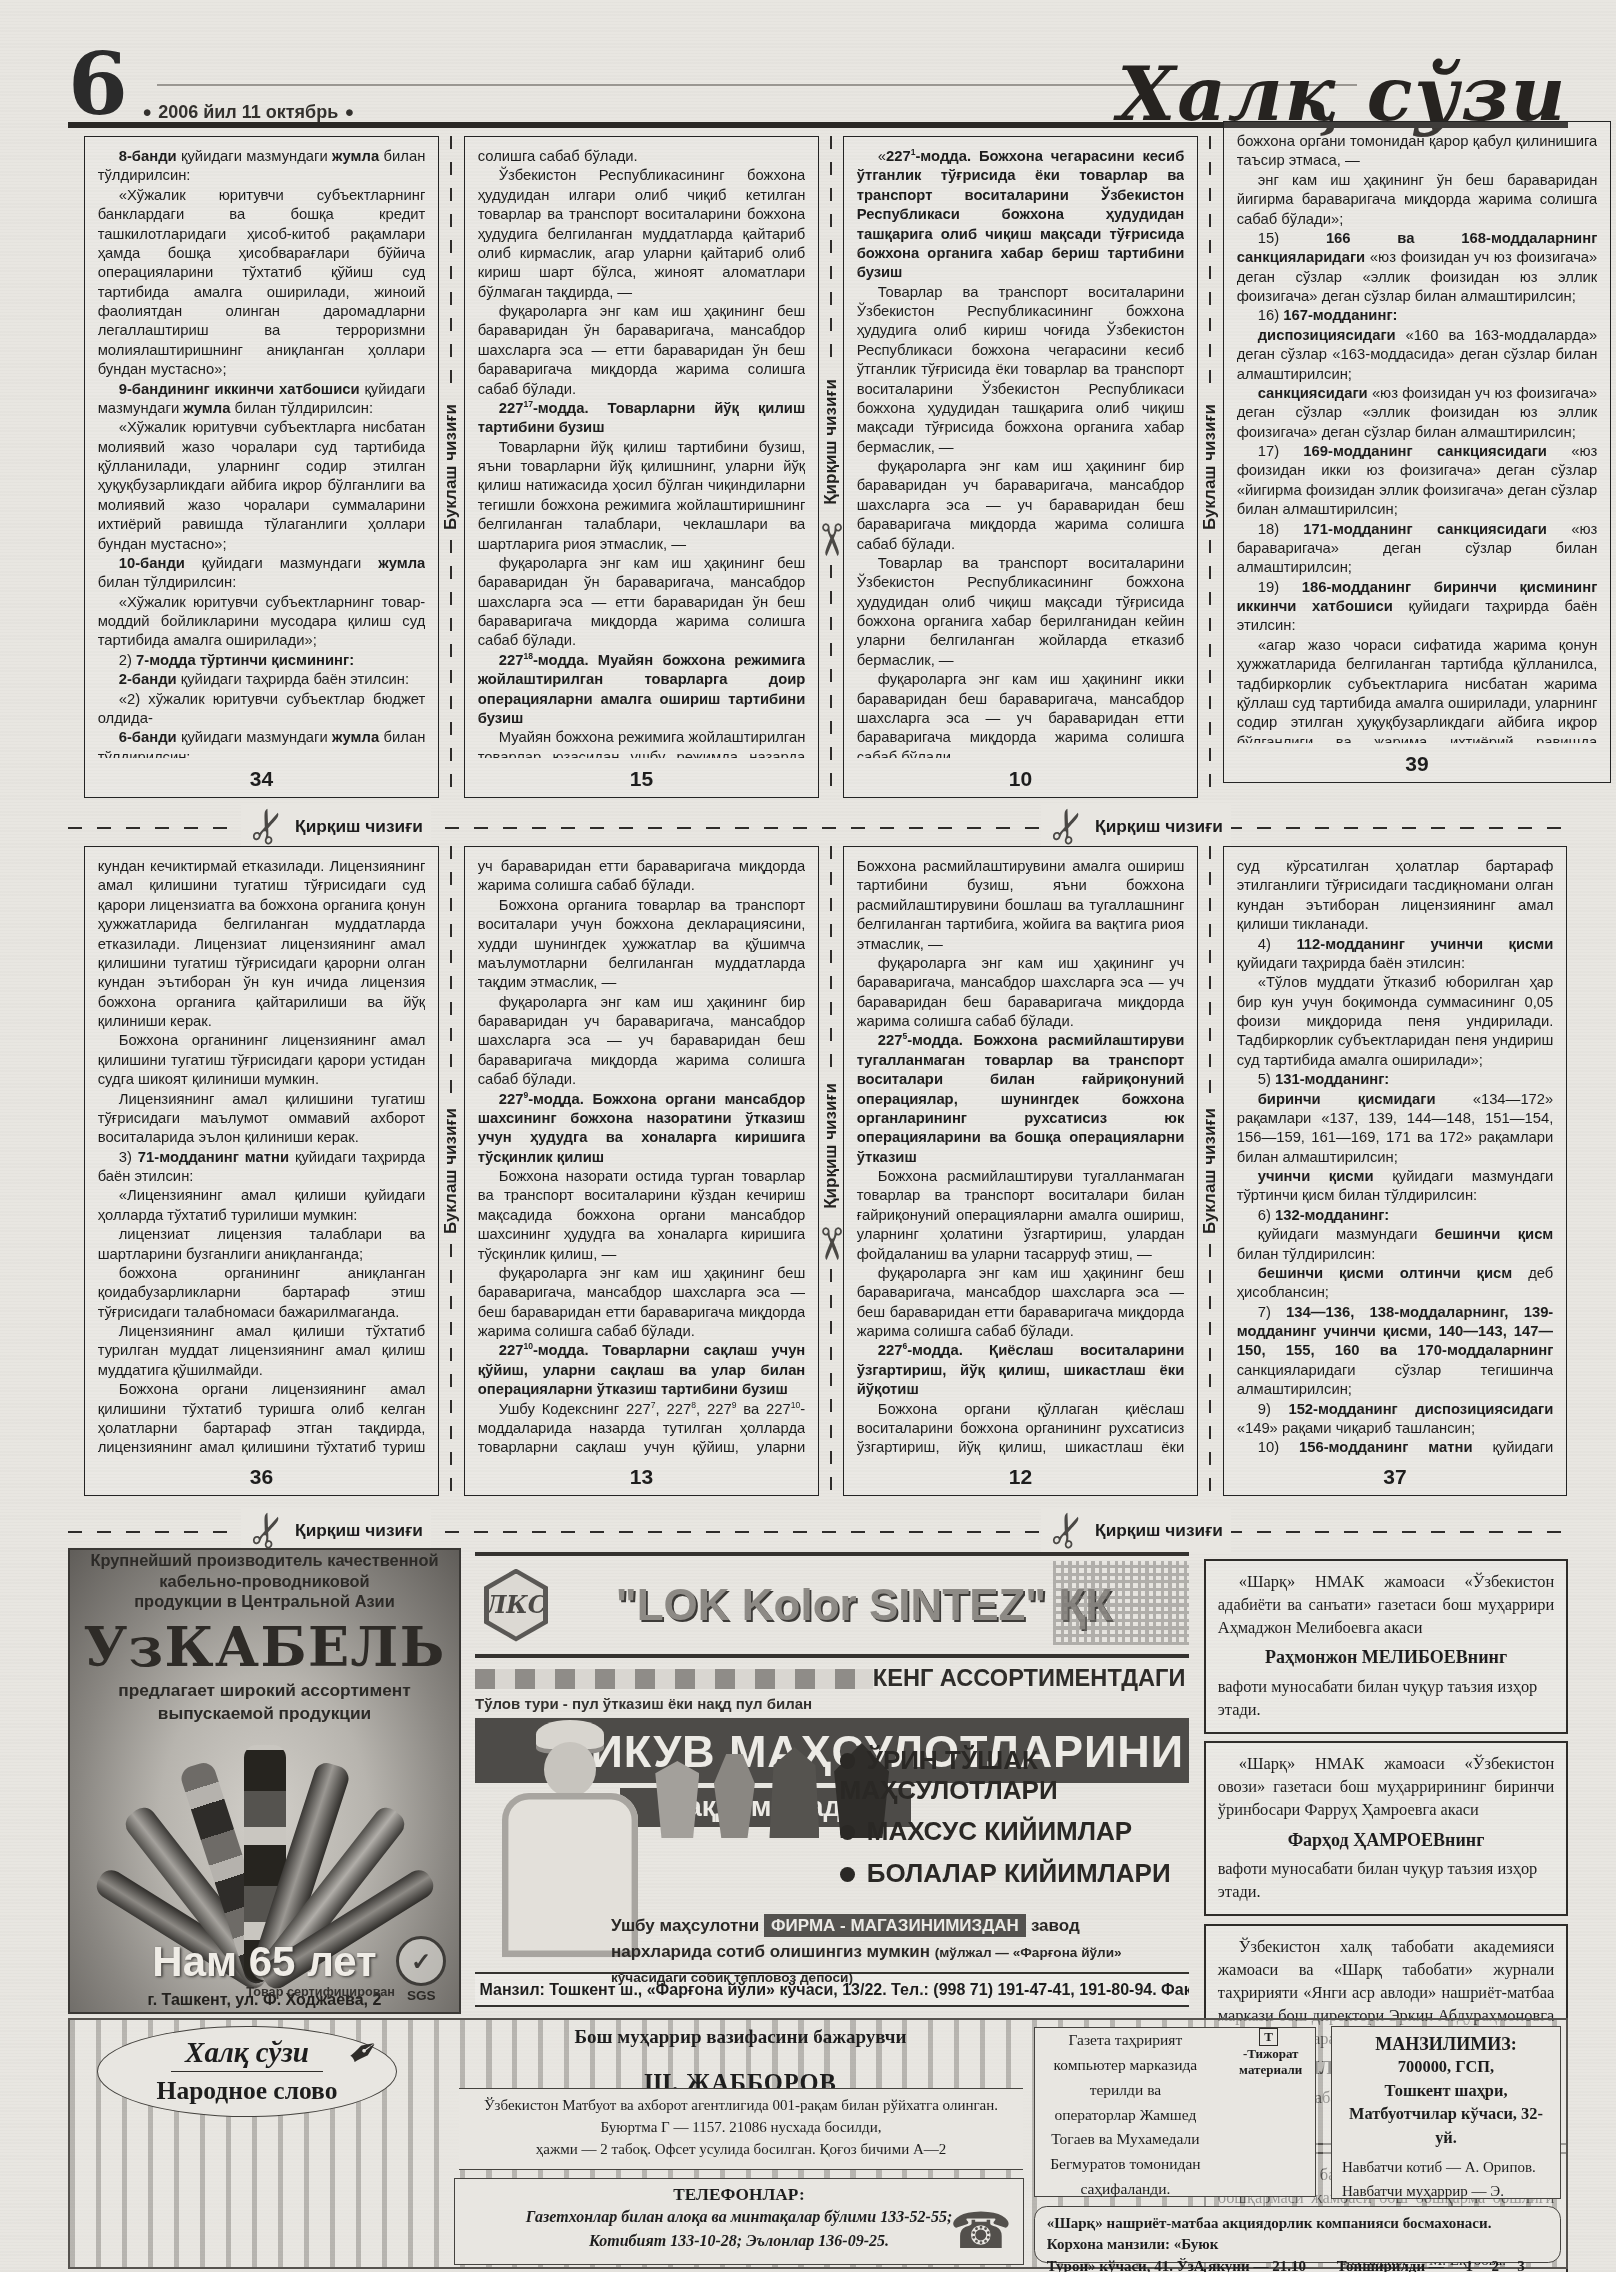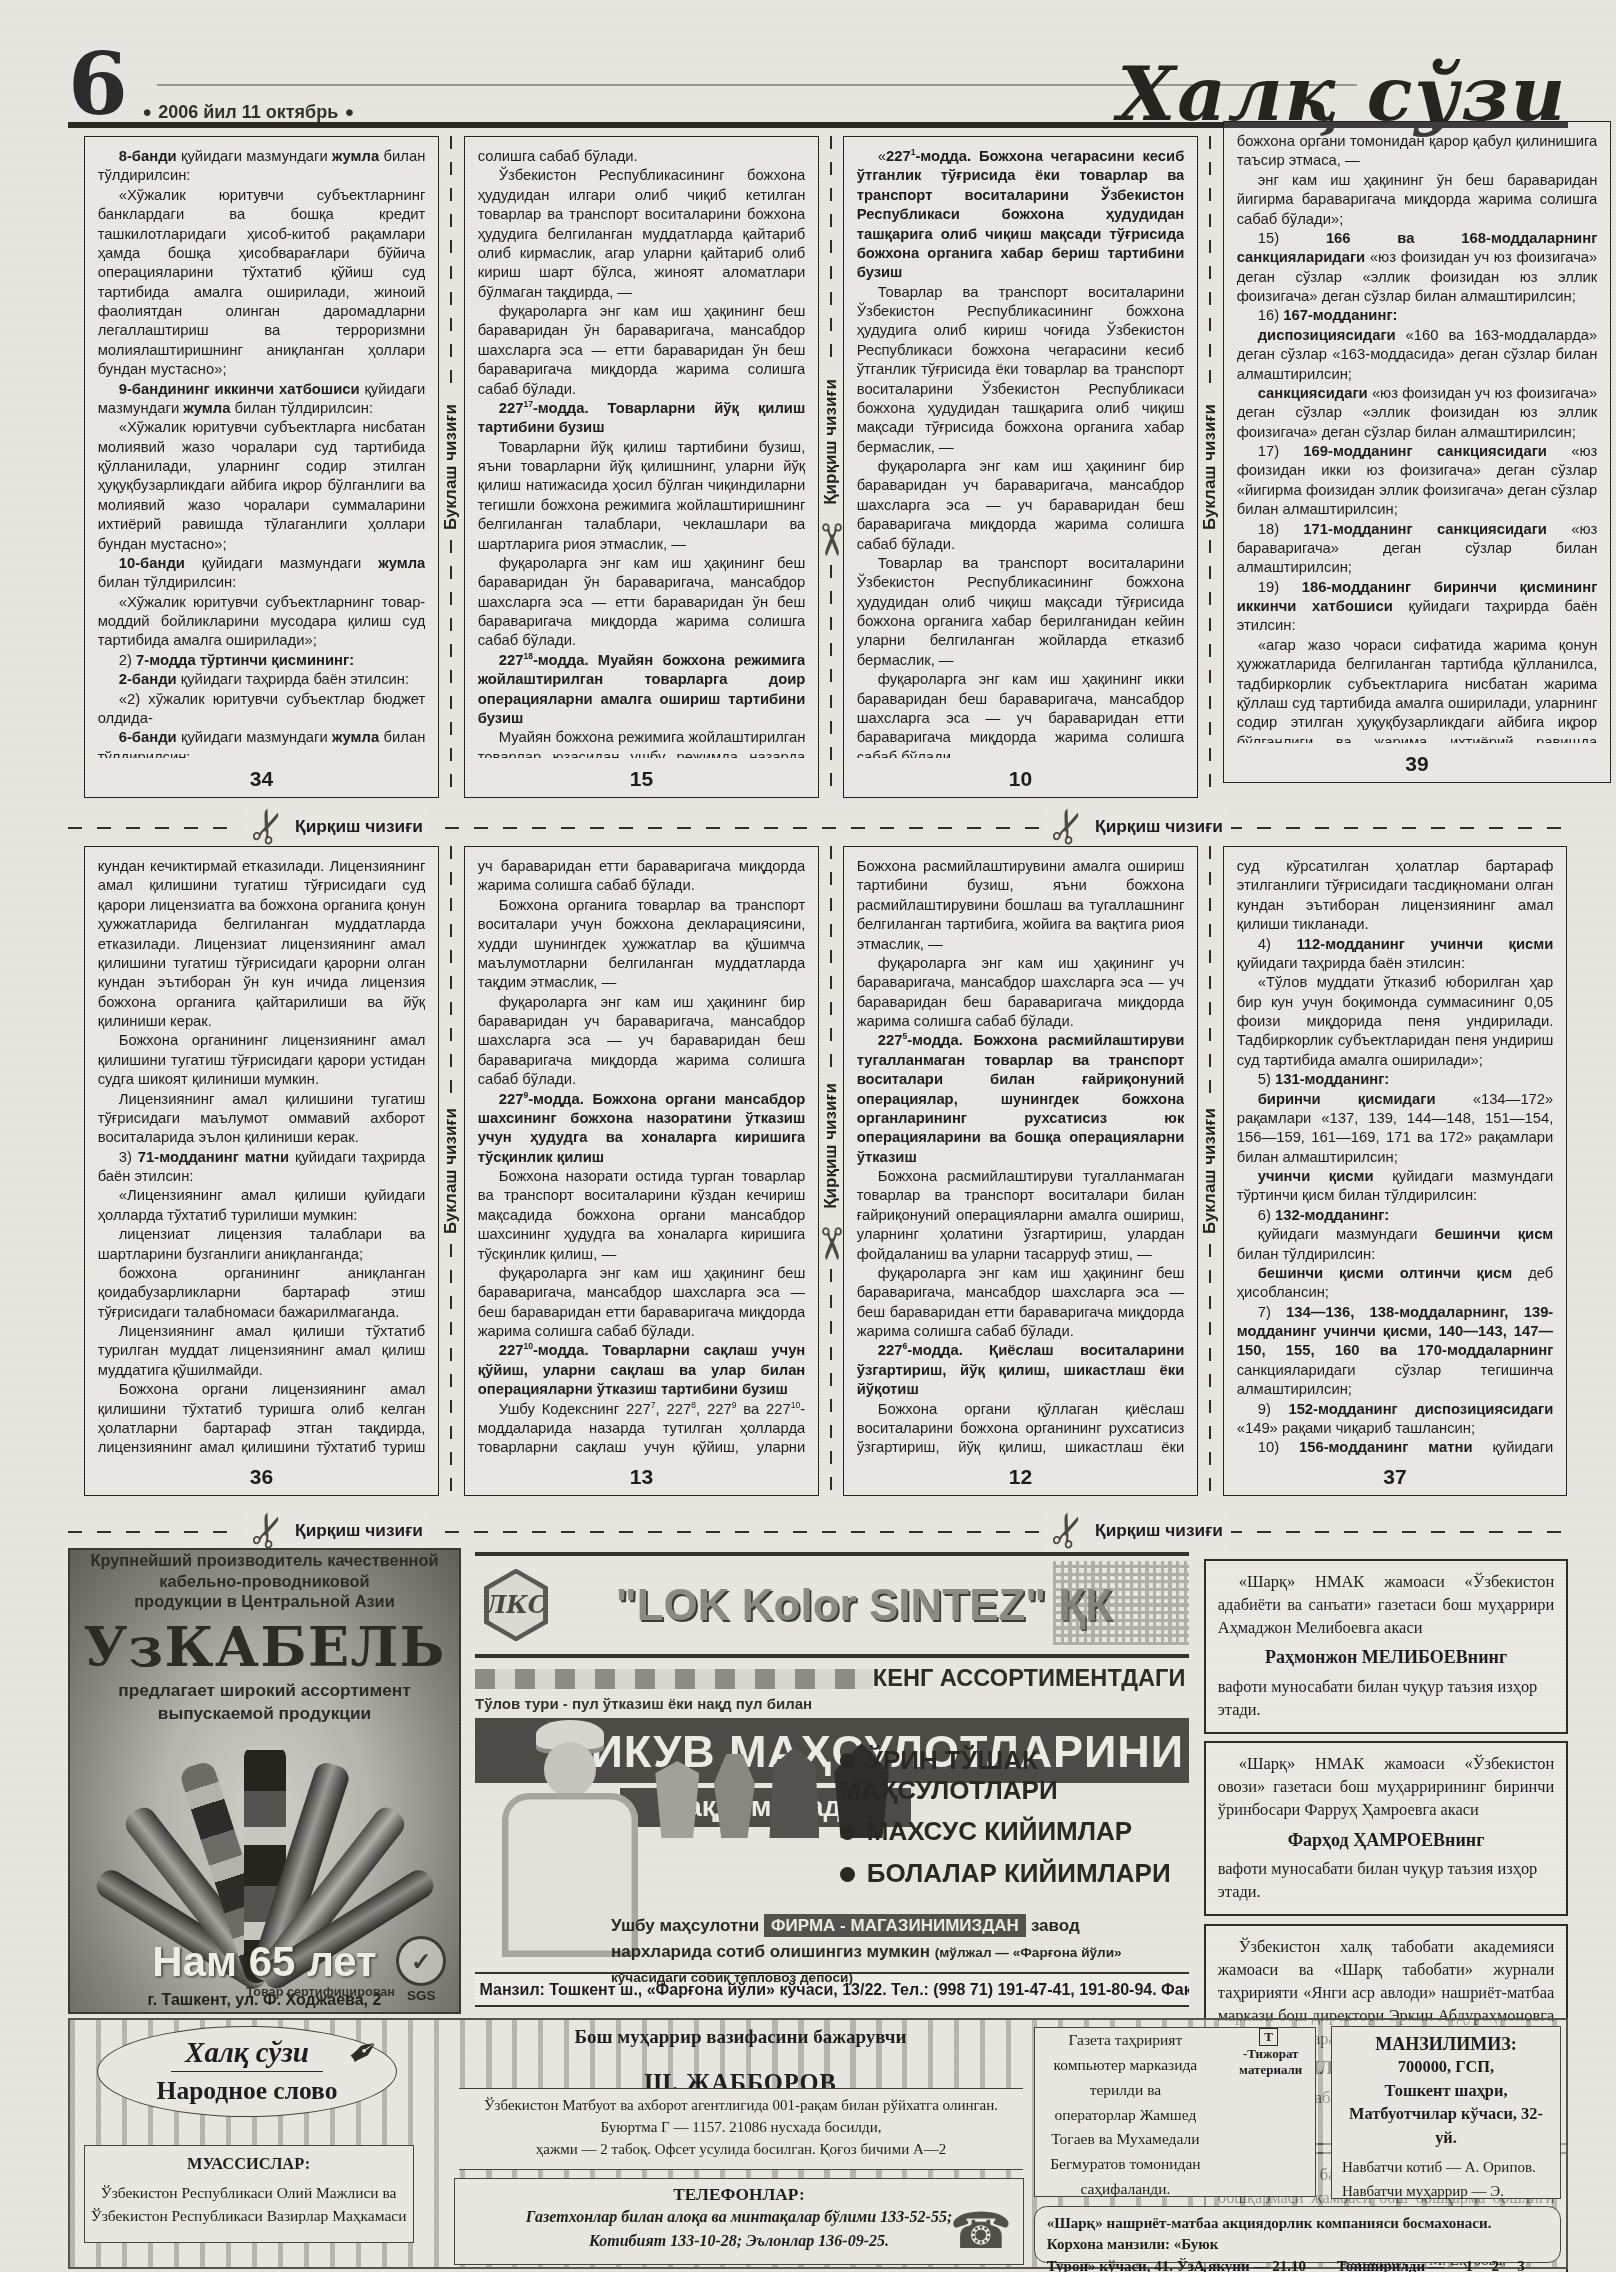--- a/index.html
+++ b/index.html
@@ -399,13 +399,6 @@
       <div class="oval-title">Халқ сўзи</div>
       <div class="oval-sub">Народное слово</div>
     </div>
-    <div class="fbox founders">
-      <div class="founders-title">МУАССИСЛАР:</div>
-      <div>
-          <div class="founder-line">Ўзбекистон Республикаси Олий Мажлиси ва</div>
-          <div class="founder-line">Ўзбекистон Республикаси Вазирлар Маҳкамаси</div>
-        </div>
-    </div>
     <div class="fbox edhead">
       <div class="ed-role">Бош муҳаррир вазифасини бажарувчи</div>
       <div class="ed-name">Ш. ЖАББОРОВ</div>

